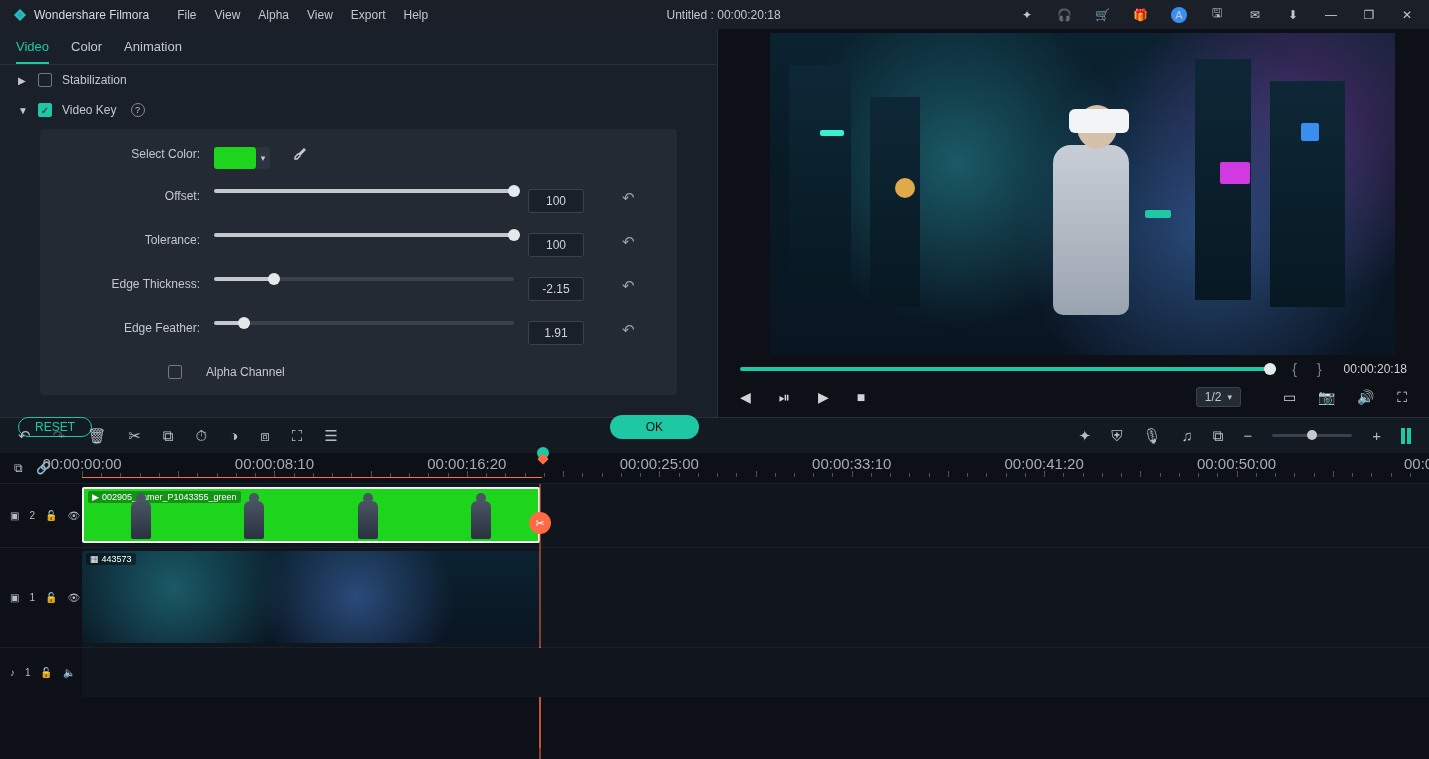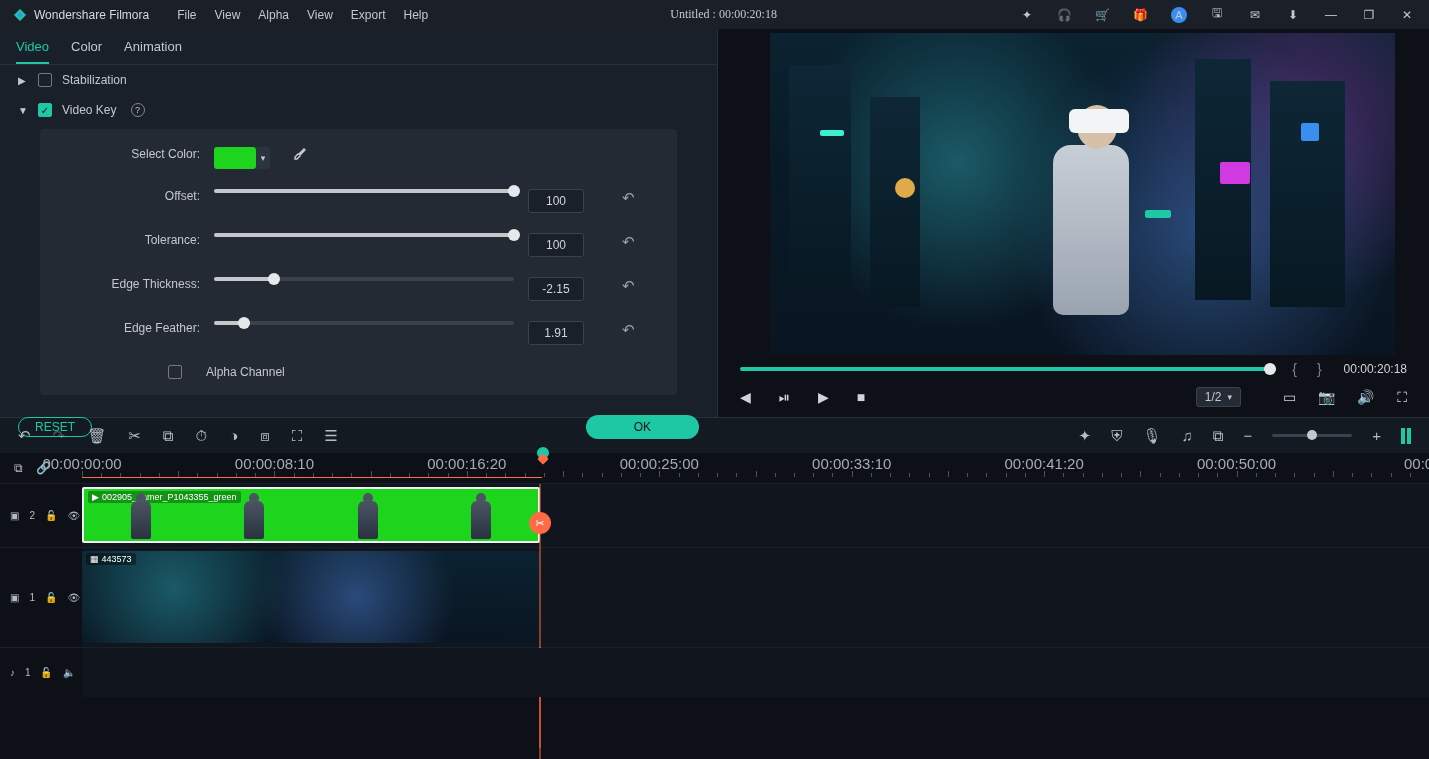--- a/index.html
+++ b/index.html
@@ -11,7 +11,7 @@
 .app-name { font-size:12px; color:#d6dae0; margin-right:28px; }
 .menu { display:flex; gap:18px; }
 .menu span { color:#c4c8cc; font-size:12px; cursor:pointer; }
-.title-center { flex:1; text-align:center; font-size:12px; color:#c4c8cc;font-family:Liberation Serif, serif; }
+.title-center { flex:1; text-align:center; font-size:12px; color:#c4c8cc; }
 .title-icons { display:flex; gap:22px; align-items:center; padding-right:8px; }
 .title-icons .ic { width:16px; height:16px; display:flex; align-items:center; justify-content:center; color:#c4c8cc; cursor:pointer; }
 .ic-orange { color:#ff7a45; }

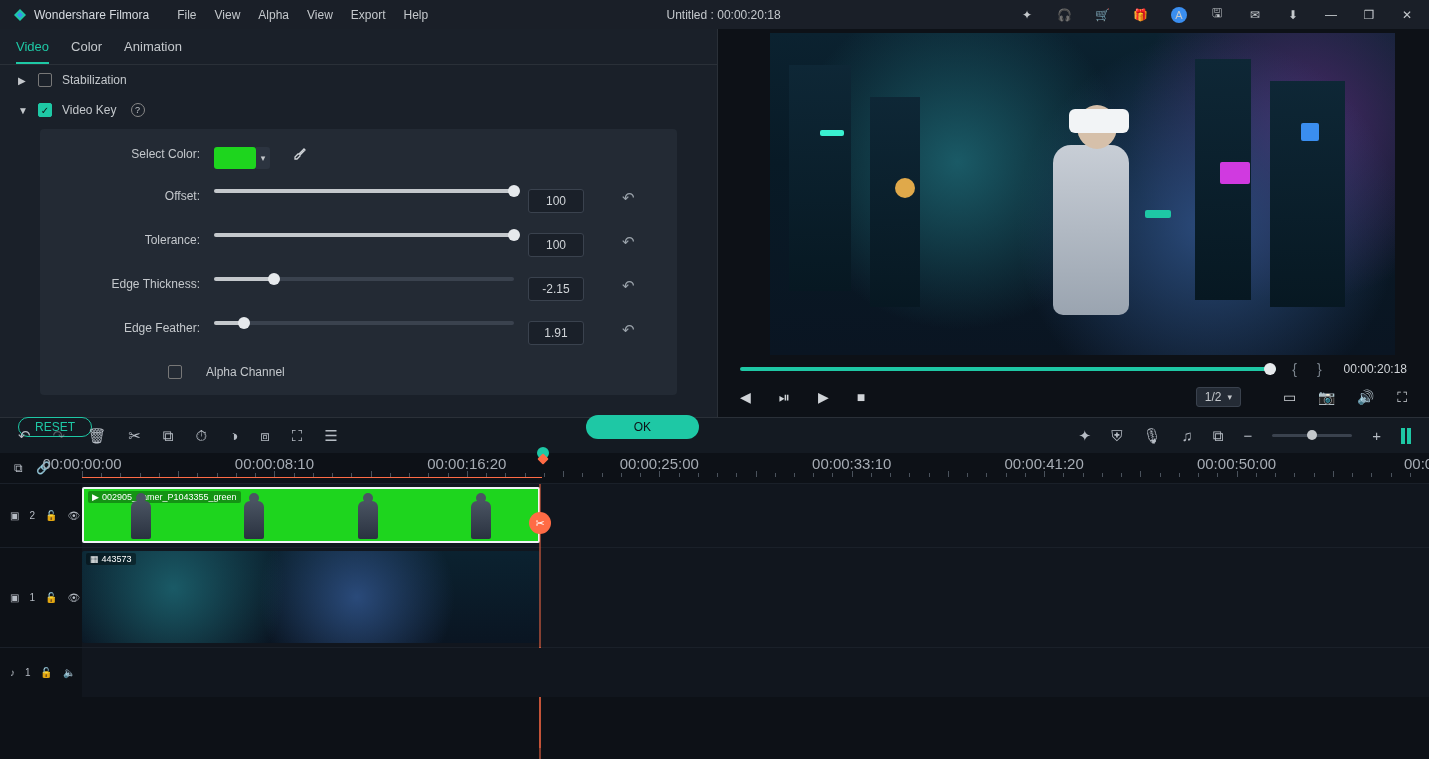--- a/index.html
+++ b/index.html
@@ -47,7 +47,7 @@
 
 .panel-footer { display:flex; padding:10px 18px; gap:12px; align-items:center; }
 .reset-btn { border:1px solid #1ec8a5; color:#1ec8a5; background:transparent; border-radius:16px; padding:2px 16px; font-size:12px; cursor:pointer; }
-.ok-btn { margin-left:auto; background:#1ec8a5; color:#0d1117; border:none; border-radius:16px; padding:5px 48px; font-size:12px; cursor:pointer; font-weight:500; }
+.ok-btn { margin-left:auto; background:#1ec8a5; color:#0d1117; border:none; border-radius:16px; padding:5px 36px; font-size:12px; cursor:pointer; font-weight:500; }
 
 
 .preview-panel { flex:1; background:#0d1117; display:flex; flex-direction:column; }

